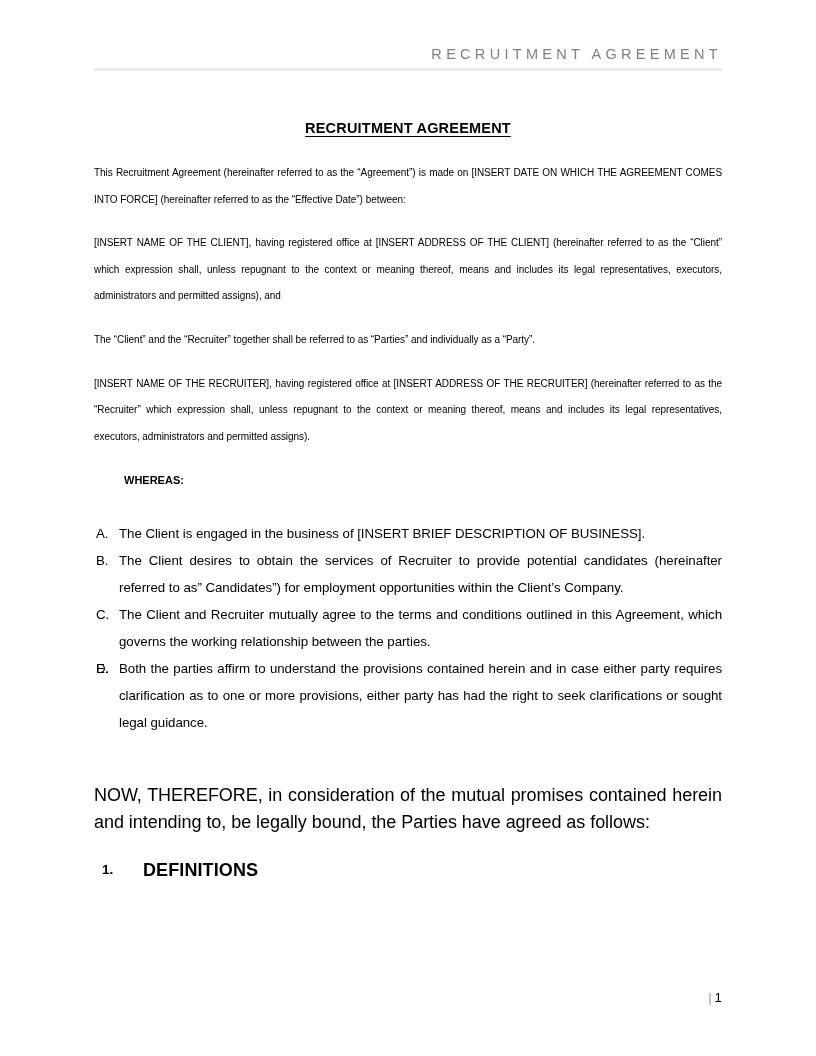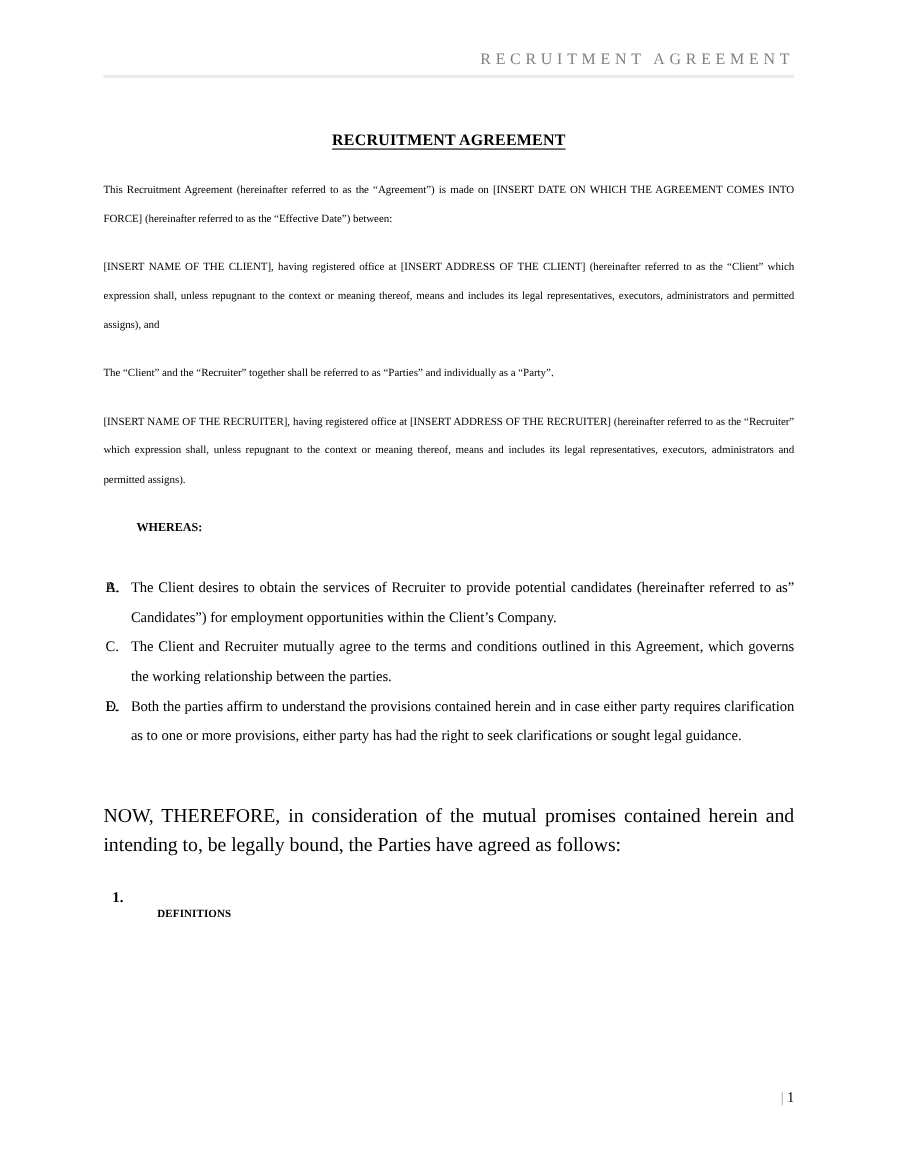--- a/index.html
+++ b/index.html
@@ -22,7 +22,6 @@
     width: 816px;
     height: 1056px;
     overflow: hidden;
-    font-family: Liberation Serif, serif;
   }
 
   

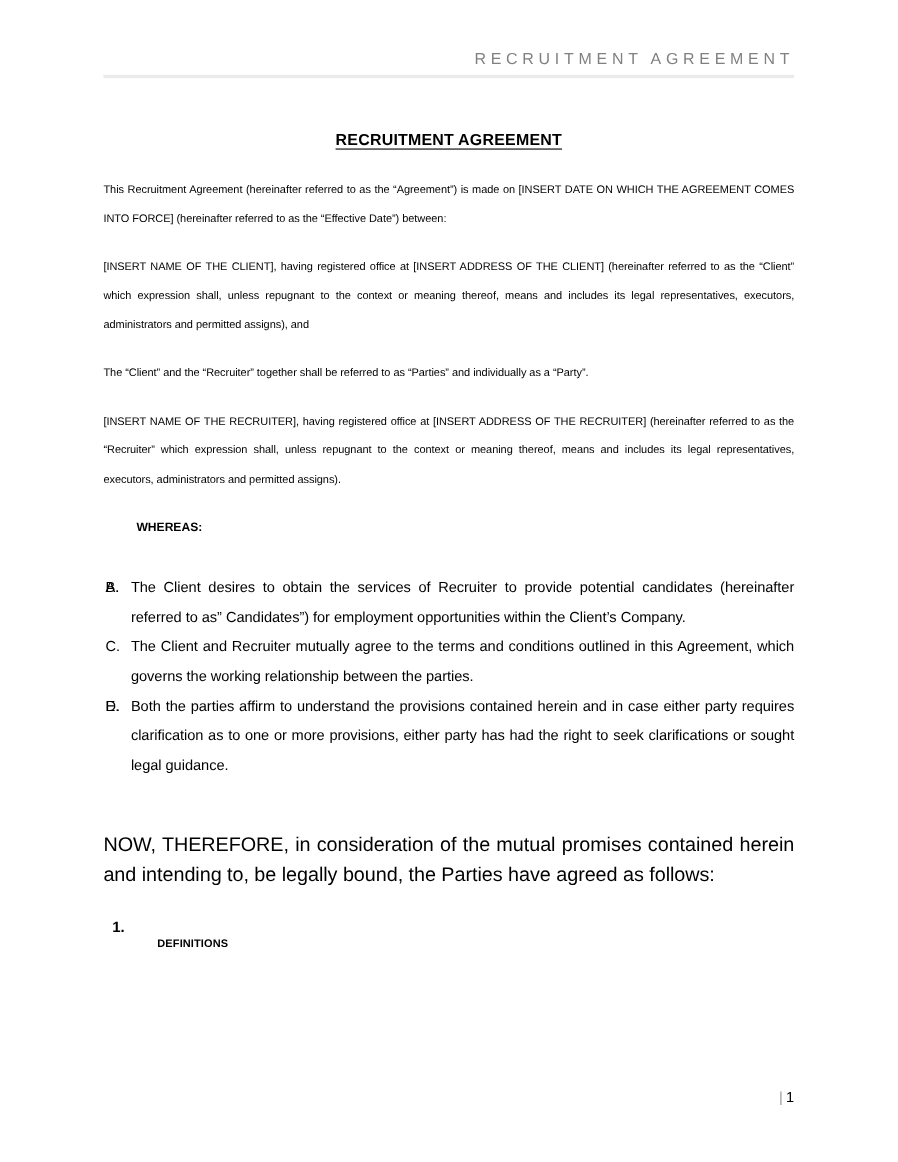--- a/index.html
+++ b/index.html
@@ -199,6 +199,7 @@
     <ol class="alpha-list">
       <li>
         <span class="marker">A.</span>
+        <span class="text">The Client is engaged in the business of [INSERT BRIEF DESCRIPTION OF BUSINESS].</span>
       </li>
       <li>
         <span class="marker">B.</span>

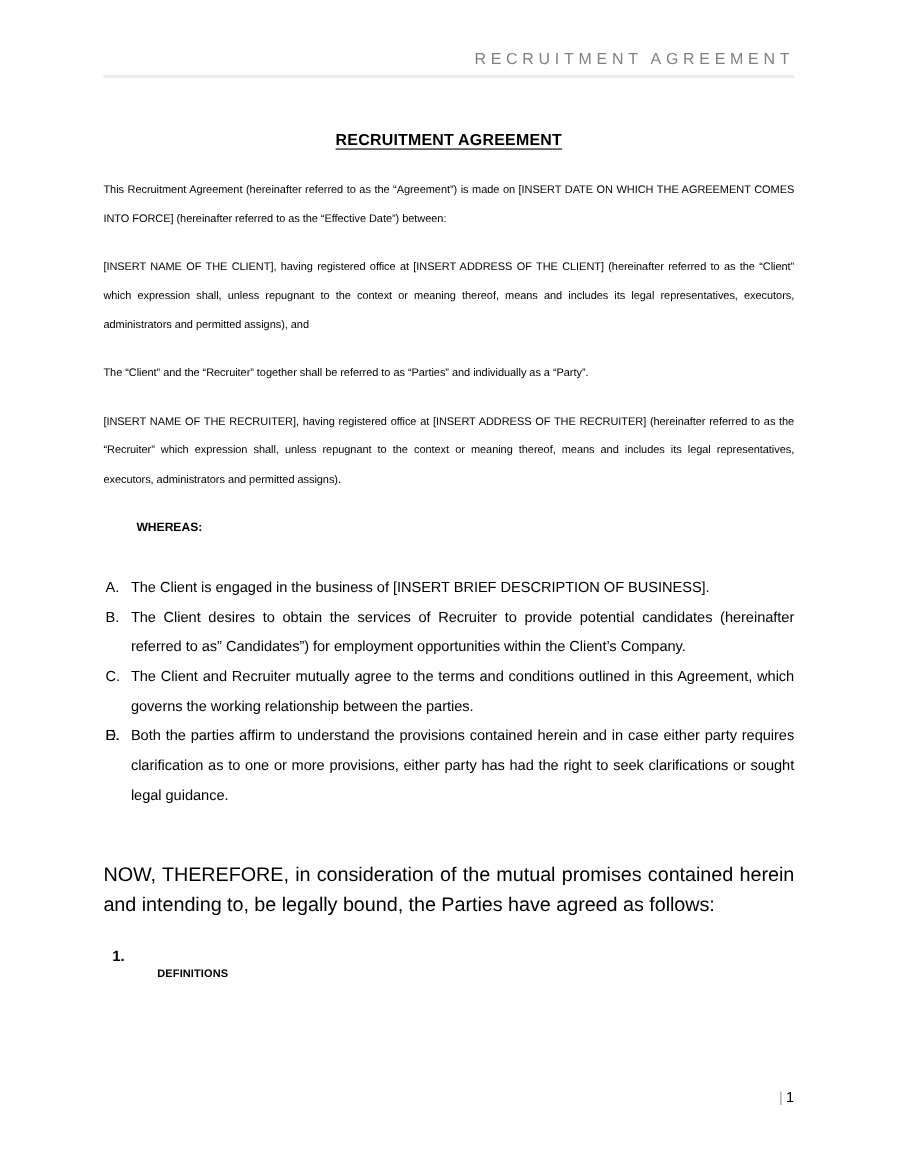--- a/index.html
+++ b/index.html
@@ -134,8 +134,8 @@
   .section-head .sec-title {
     position: absolute;
     left: 49px;
-    top: 16px;
-    font-size: 10px;
+    top: 0;
+    font-size: 18px;
     font-weight: bold;
     line-height: 20px;
     letter-spacing: 0.1px;

